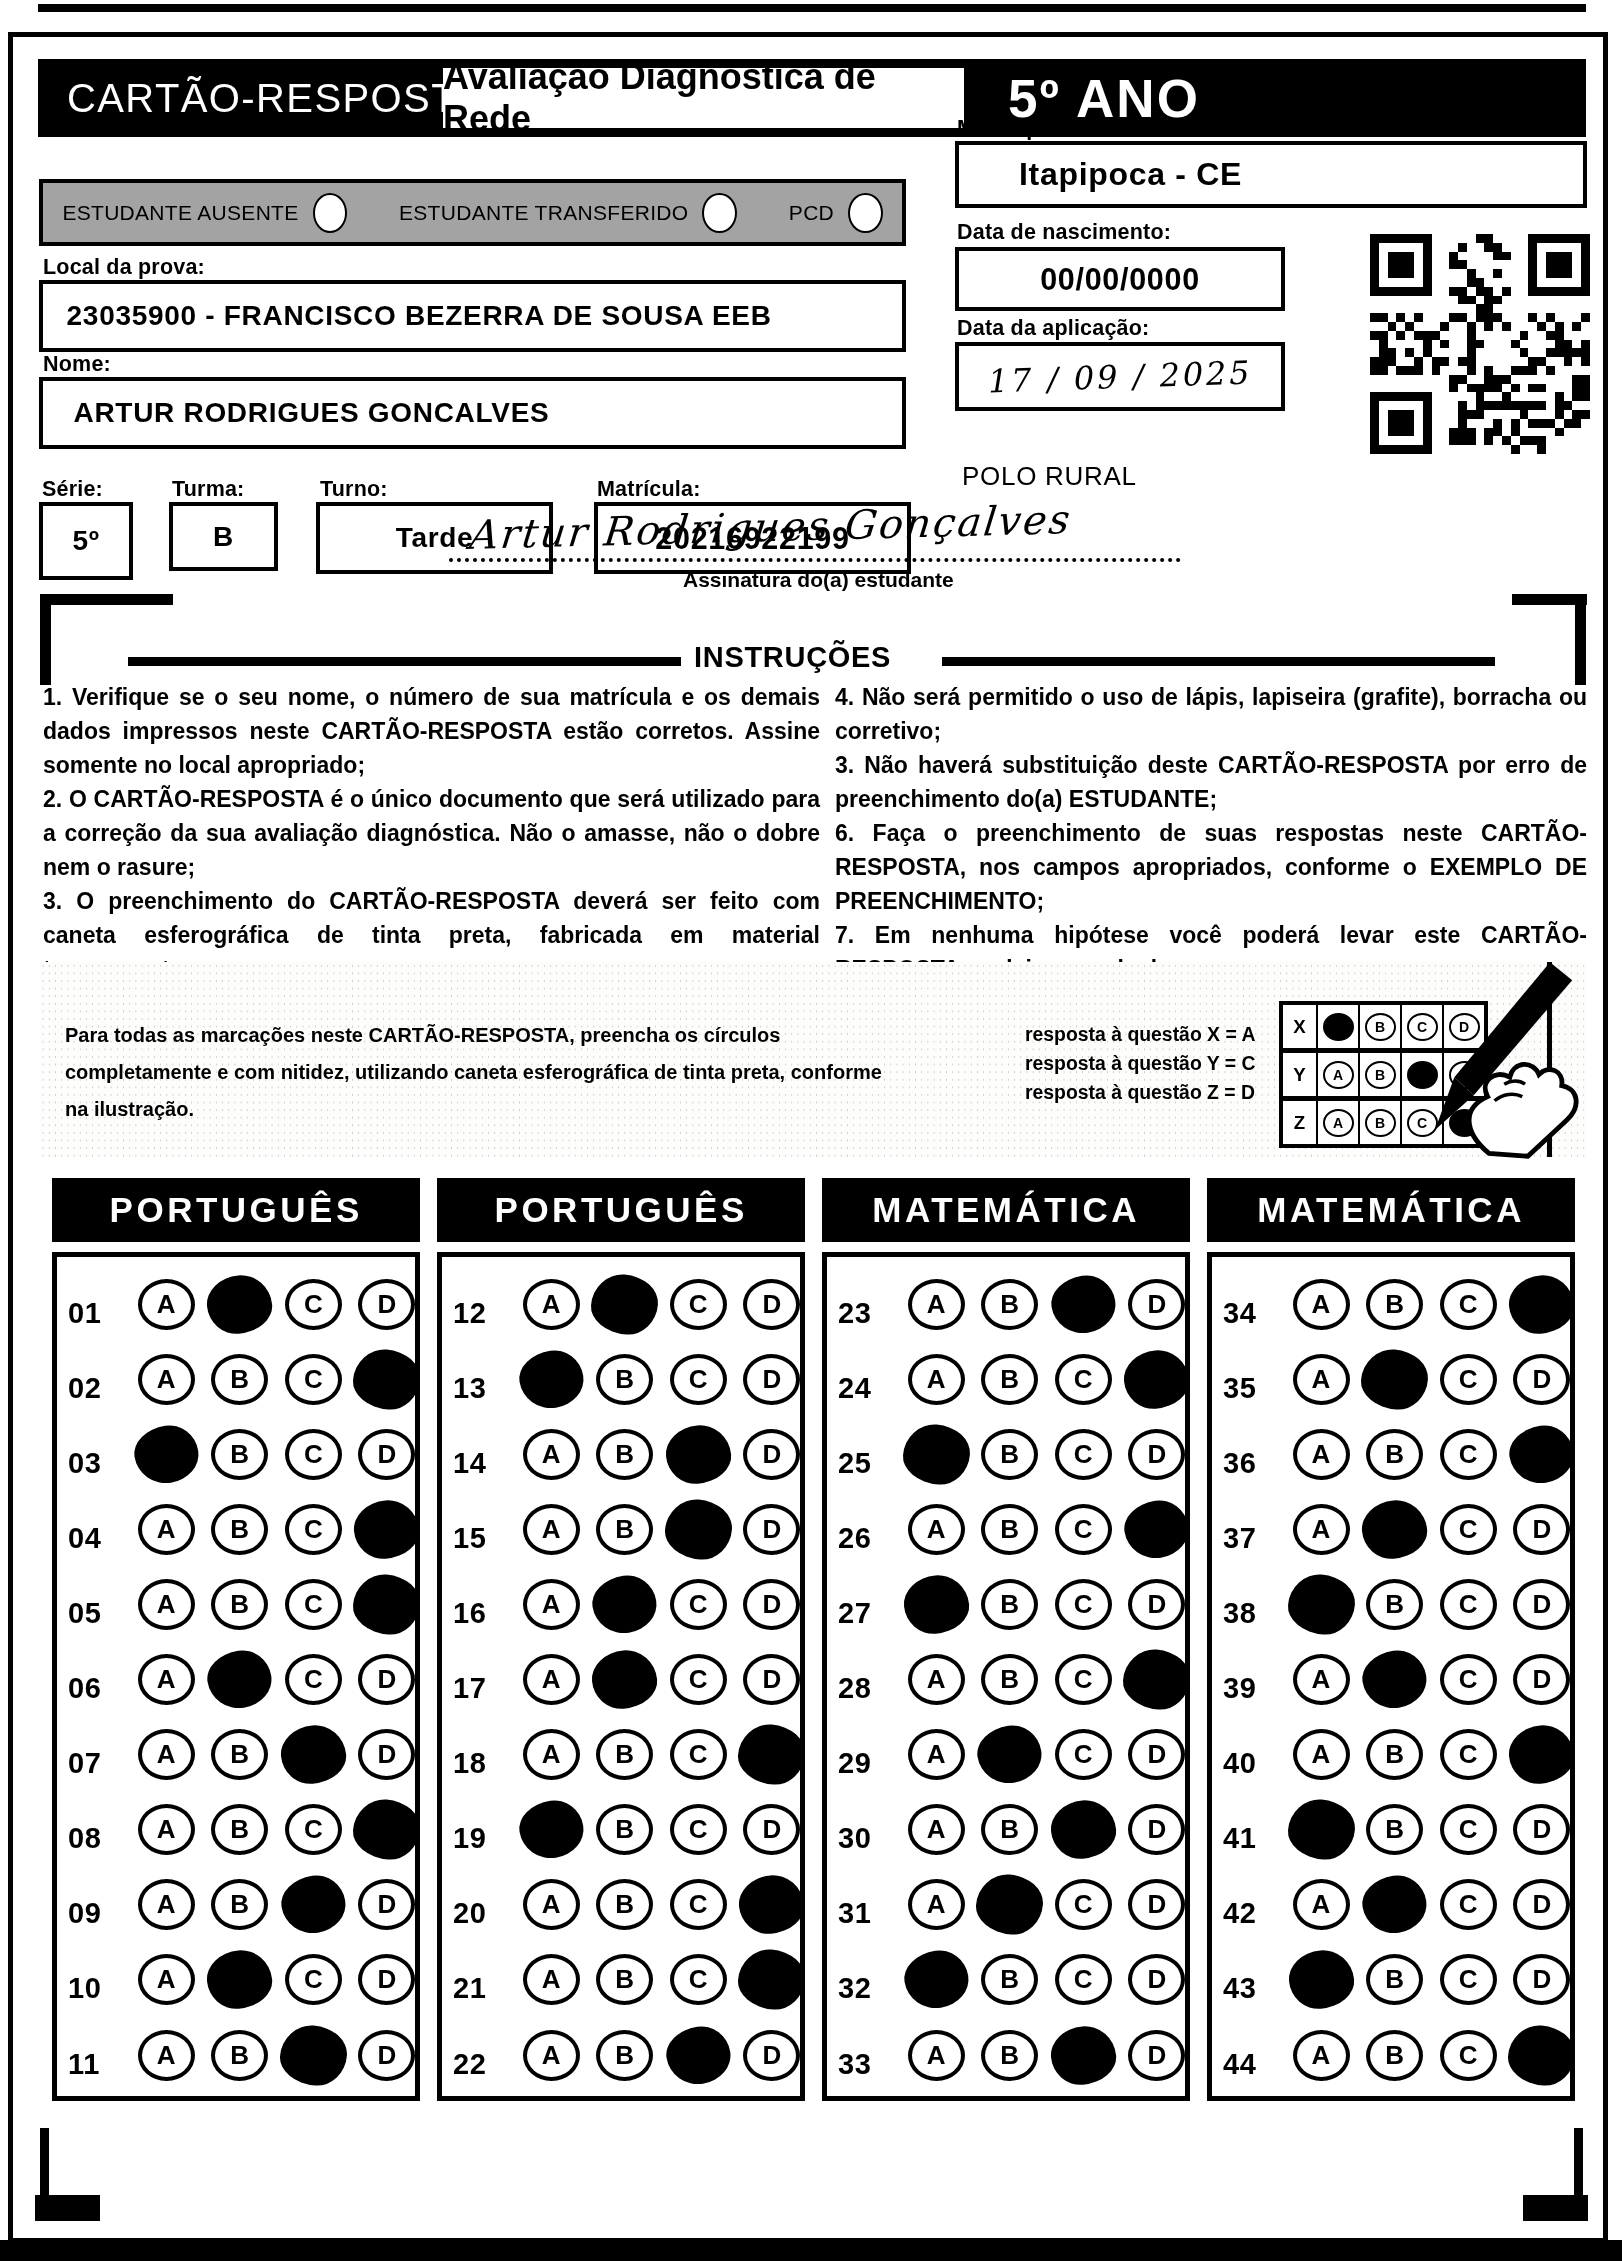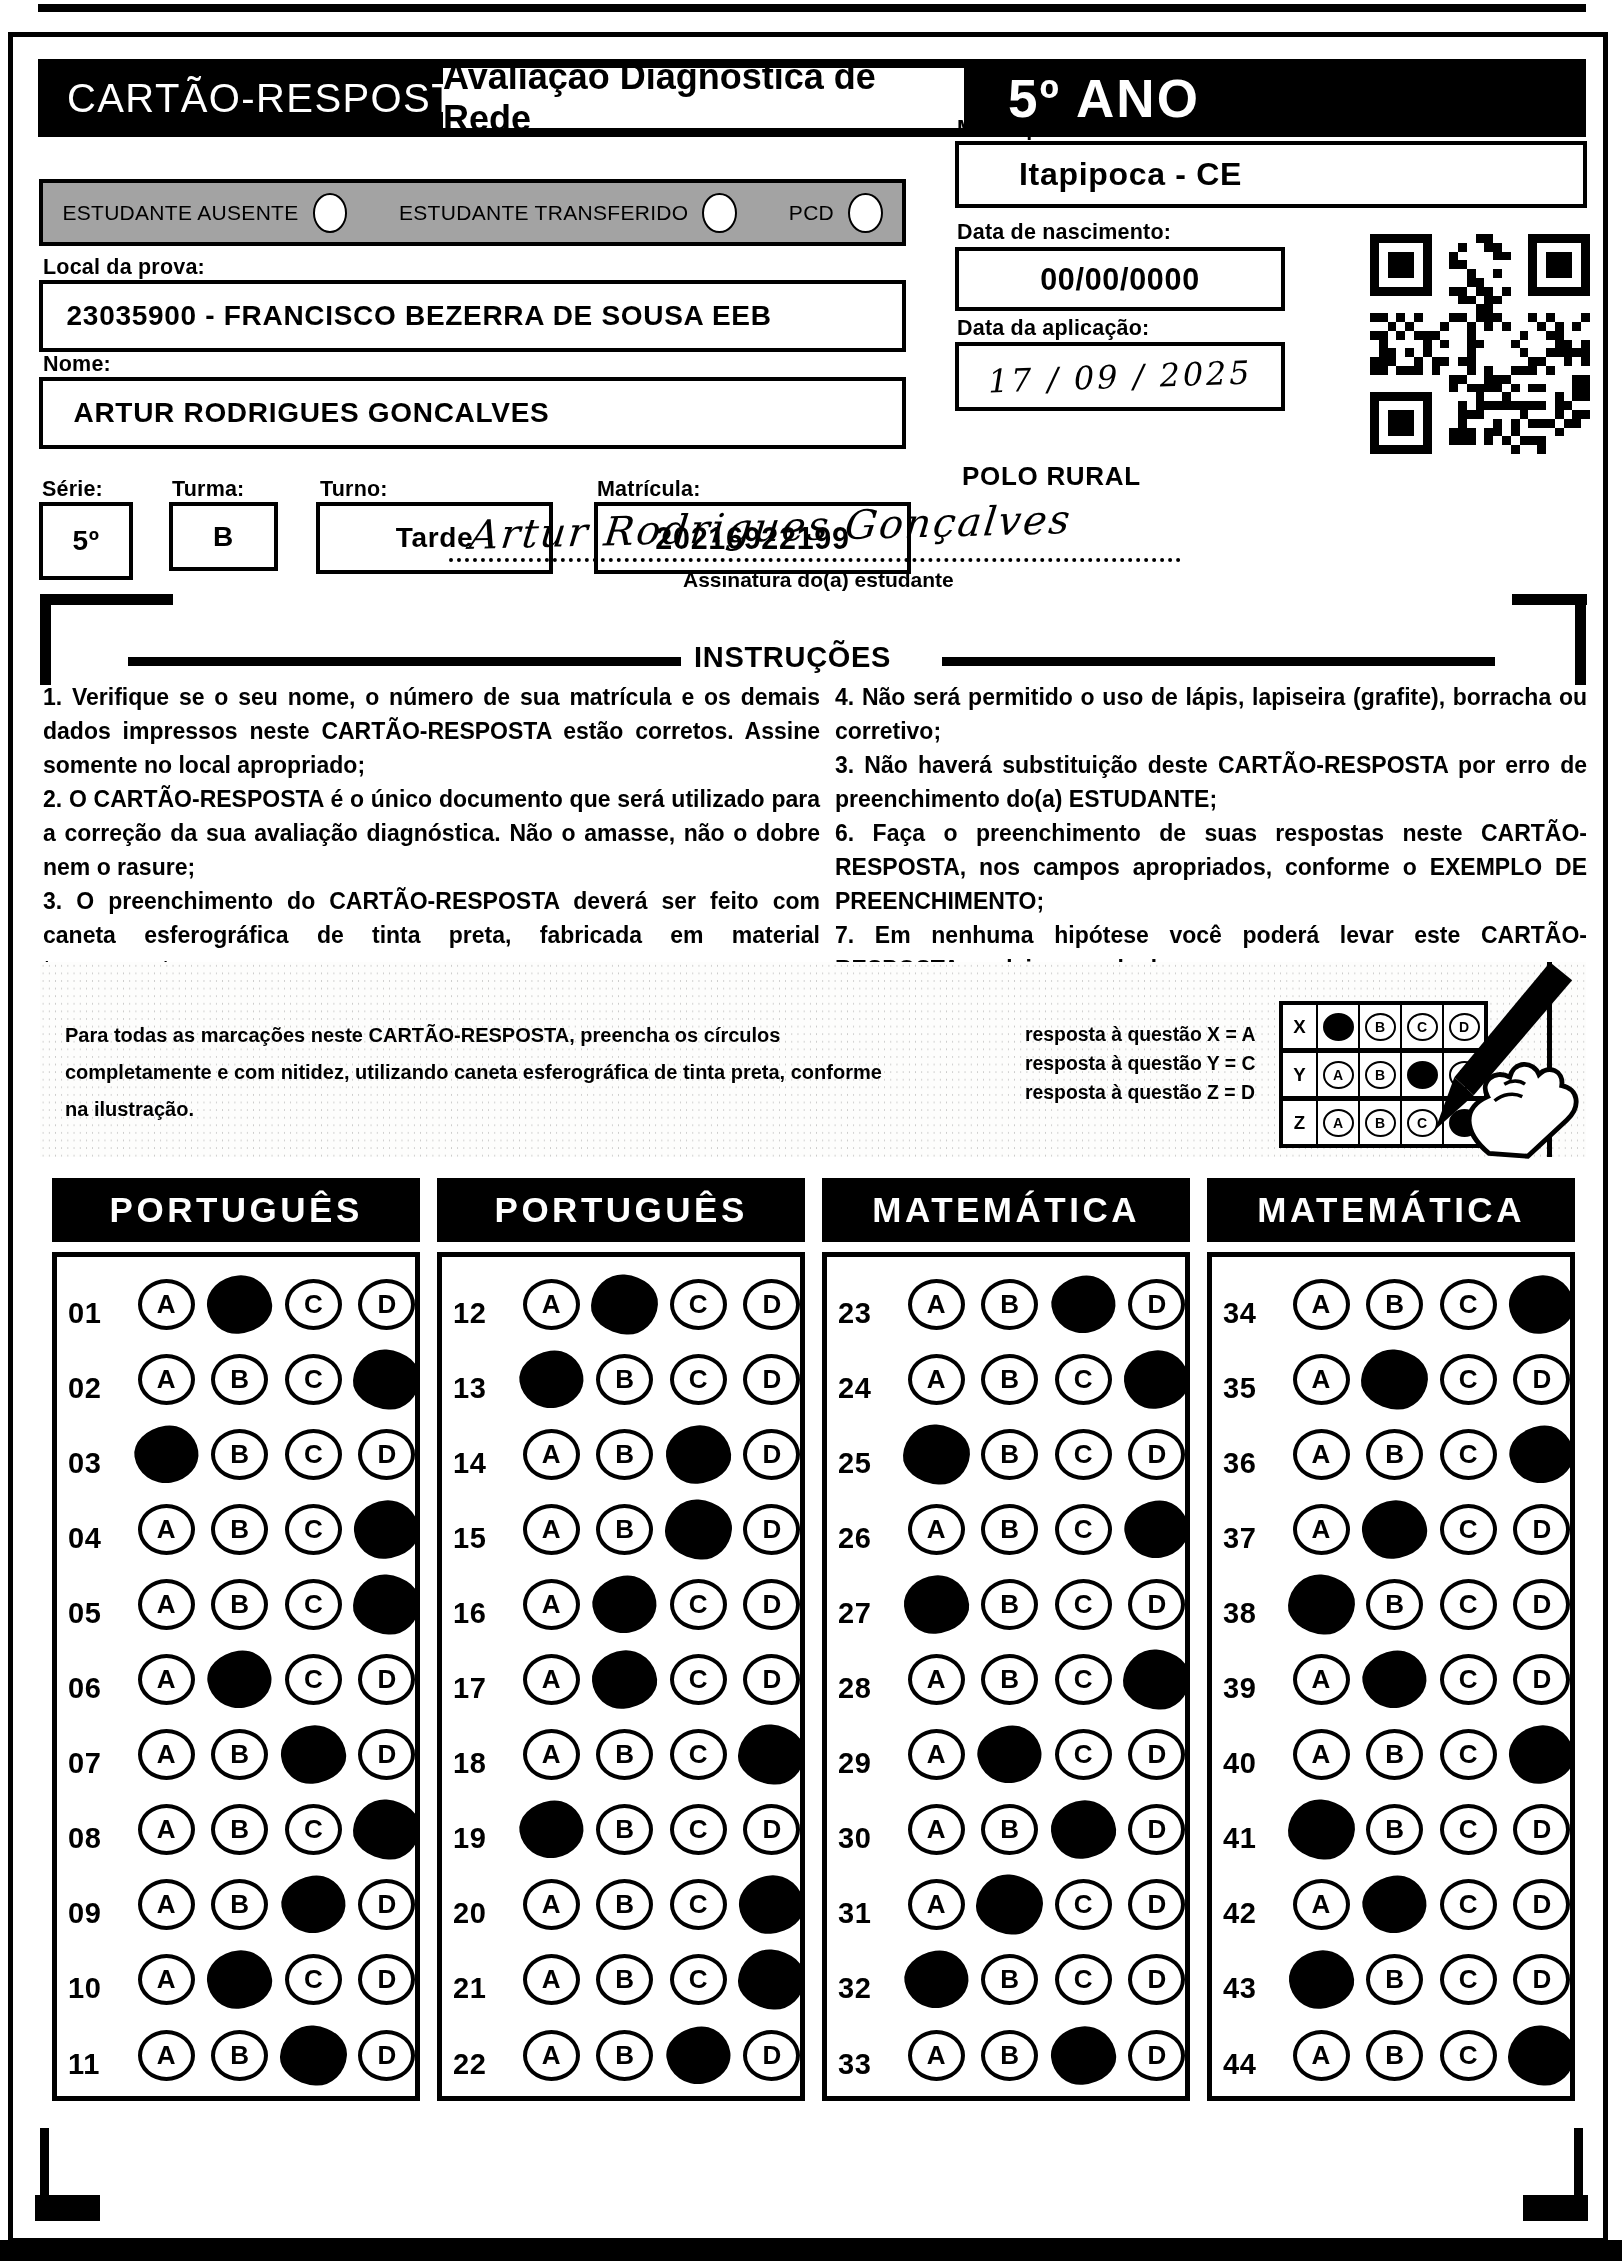--- a/index.html
+++ b/index.html
@@ -46,7 +46,7 @@
   #aplicacao-box .script{font-size:32px;transform:rotate(-2deg);letter-spacing:2.8px}
   #qr{left:1370px;top:234px;width:220px;height:220px}
   #qr svg{width:100%;height:100%;fill:#000}
-  #polo{left:962px;top:461px;font-size:26px;font-weight:700;letter-spacing:0.7px}
+  #polo{left:962px;top:461px;font-size:26px;font-weight:400;letter-spacing:0.7px}
   
   #sig-name{left:470px;top:504px;font-size:40px;letter-spacing:2.1px;transform:rotate(-1.5deg) skewX(-8deg);white-space:nowrap}
   #sig-line{left:449px;top:514px;width:732px;height:44px;border-bottom:4.2px dotted #000}

